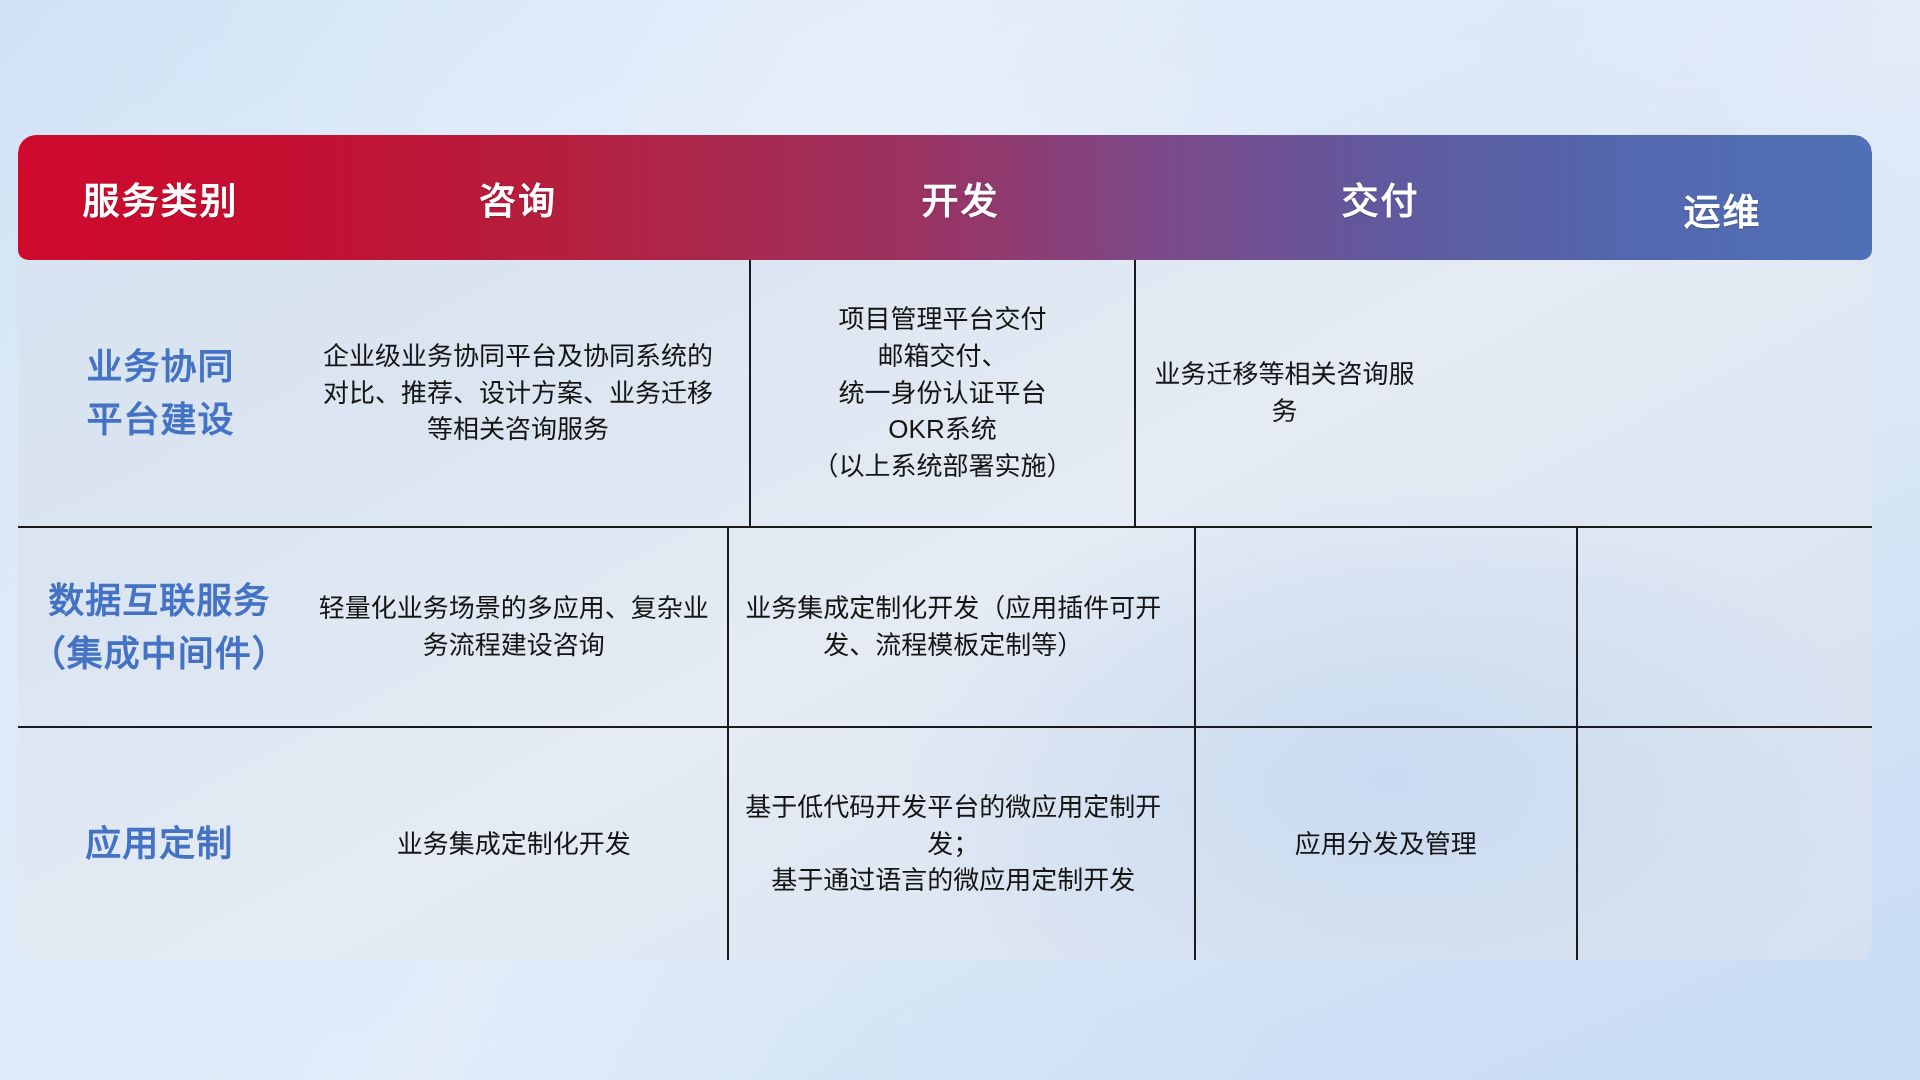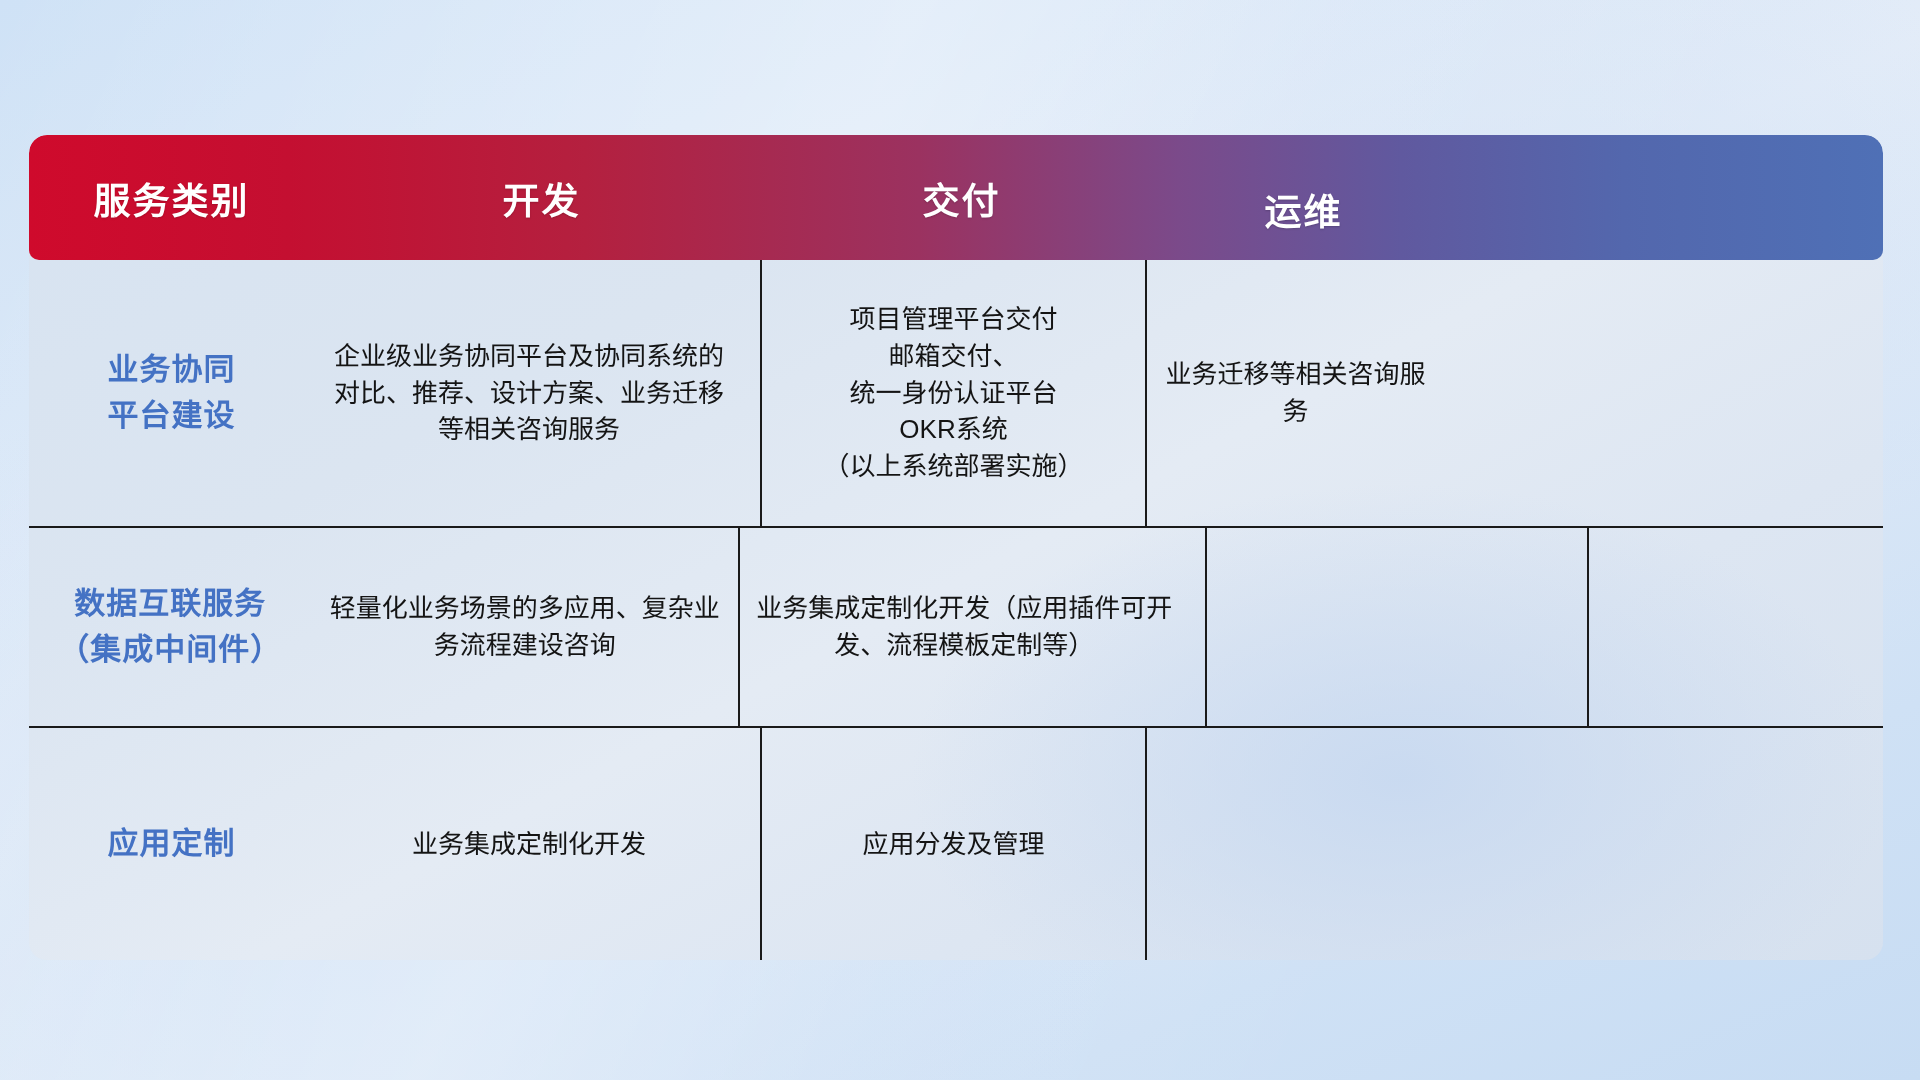--- a/index.html
+++ b/index.html
@@ -30,7 +30,7 @@
 
   .table-wrap {
     position: absolute;
-    left: 29px;
+    left: 18px;
     top: 135px;
     width: 1854px;
     height: 825px;

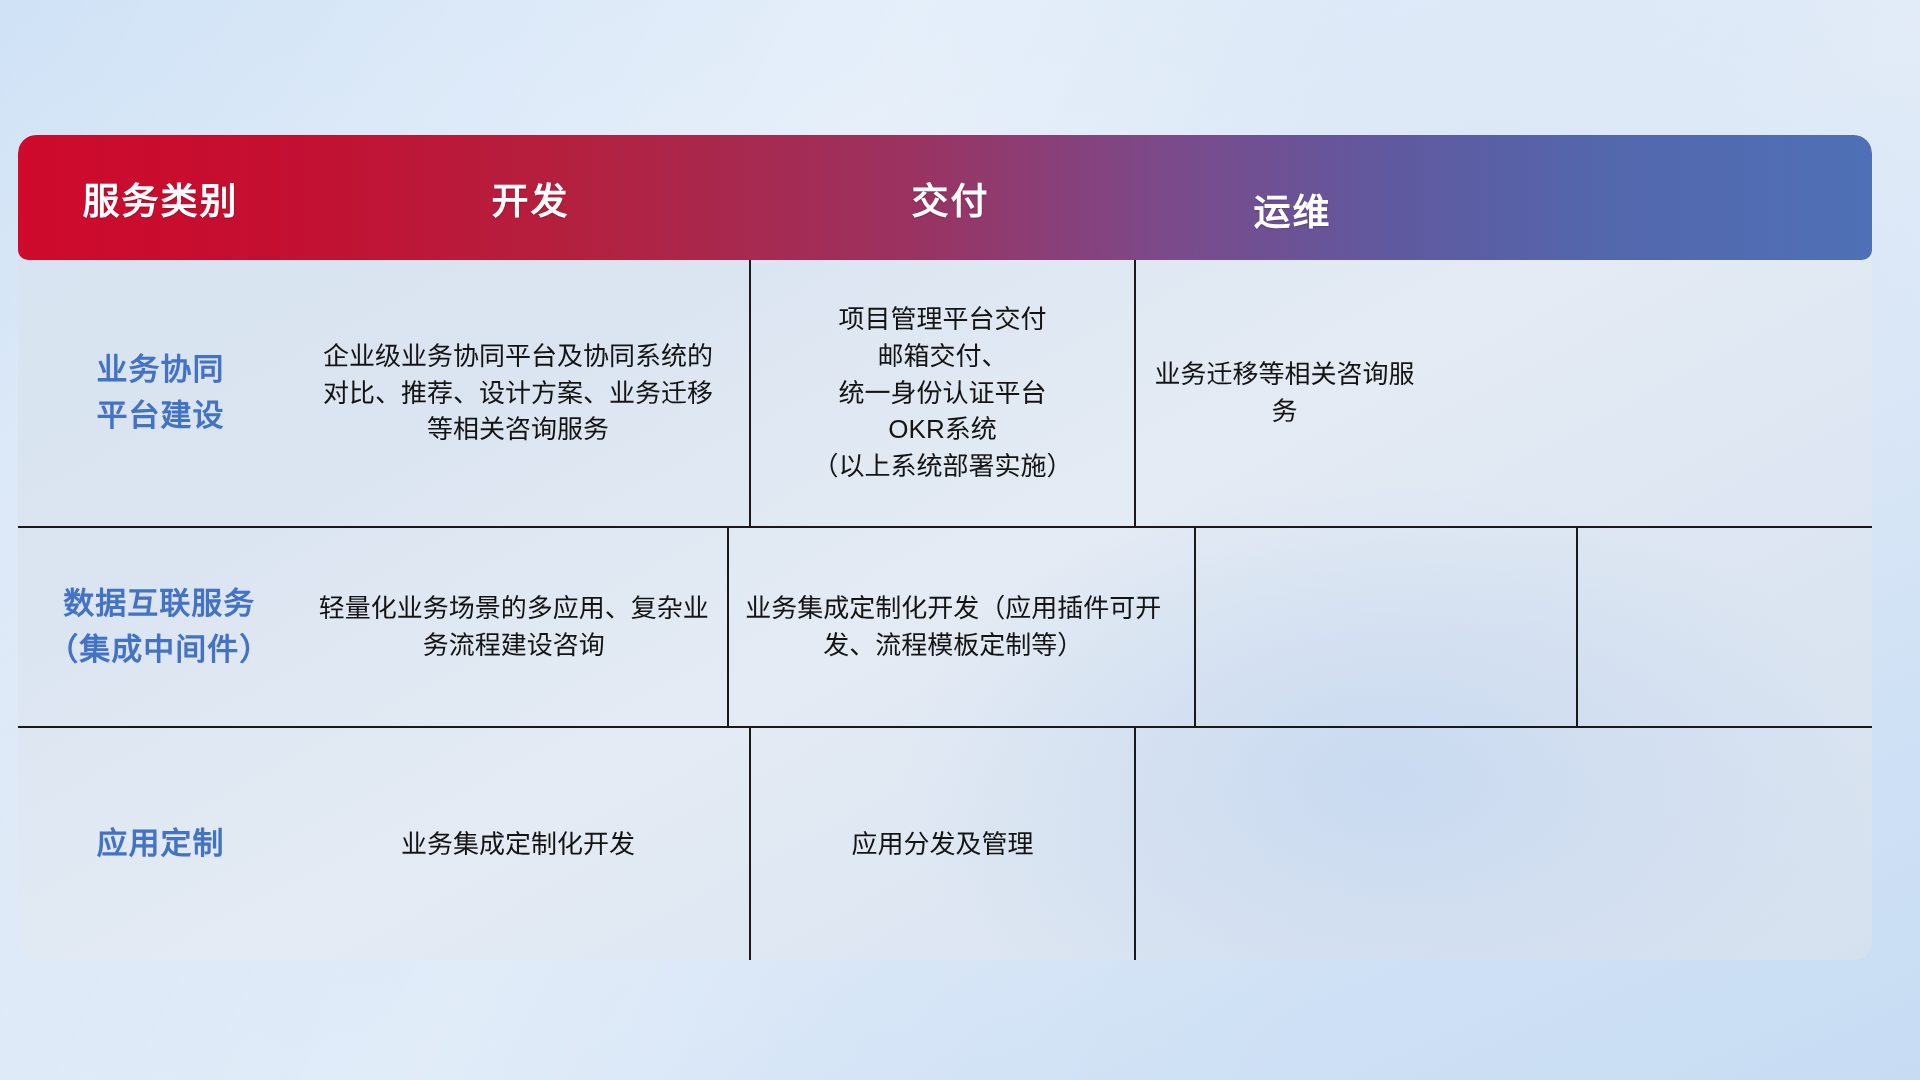--- a/index.html
+++ b/index.html
@@ -138,6 +138,7 @@
 
     <div class="thead">
       <div class="th c1">服务类别</div>
+      <div class="th c2">咨询</div>
       <div class="th c3">开发</div>
       <div class="th c4">交付</div>
       <div class="th c5">运维</div>

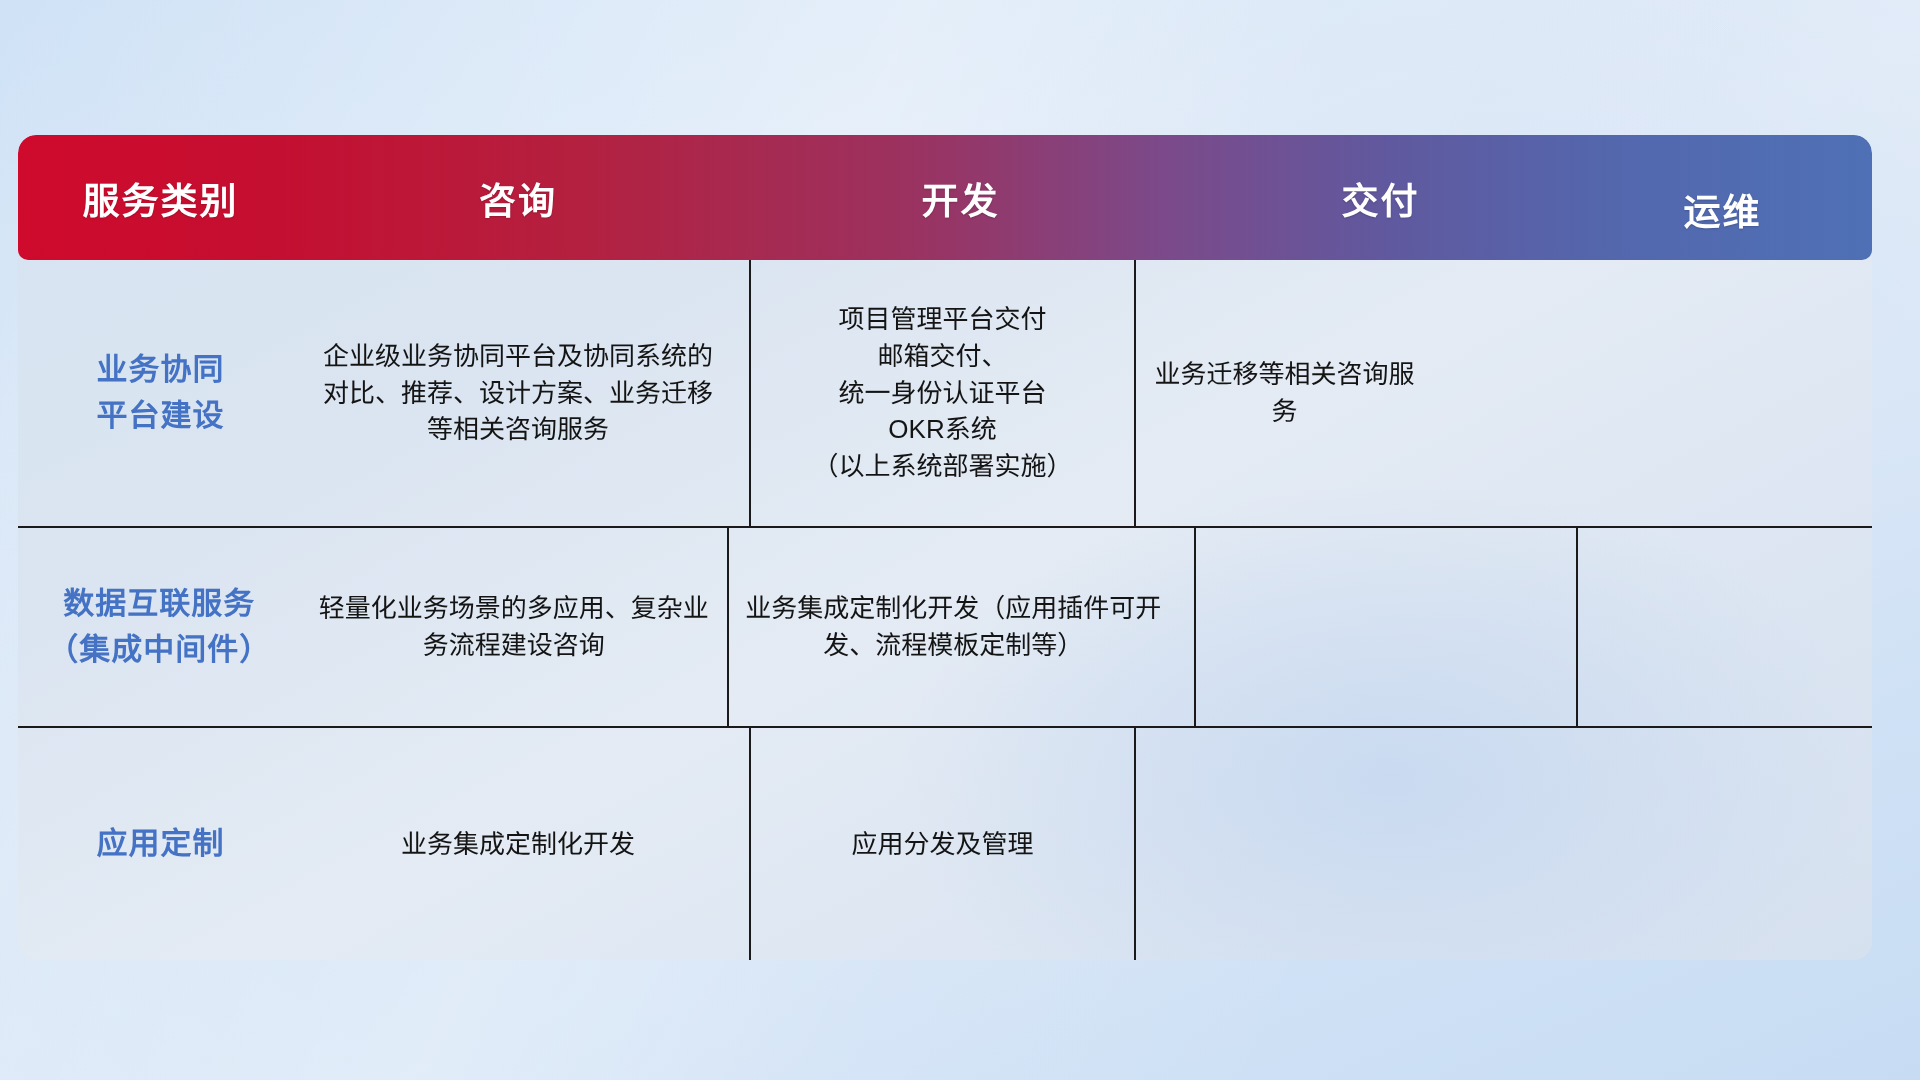--- a/index.html
+++ b/index.html
@@ -121,7 +121,7 @@
 
   .rowlabel {
     color: #4472c4;
-    font-size: 31px;
+    font-size: 36px;
     font-weight: bold;
     line-height: 1.48;
     letter-spacing: 1px;

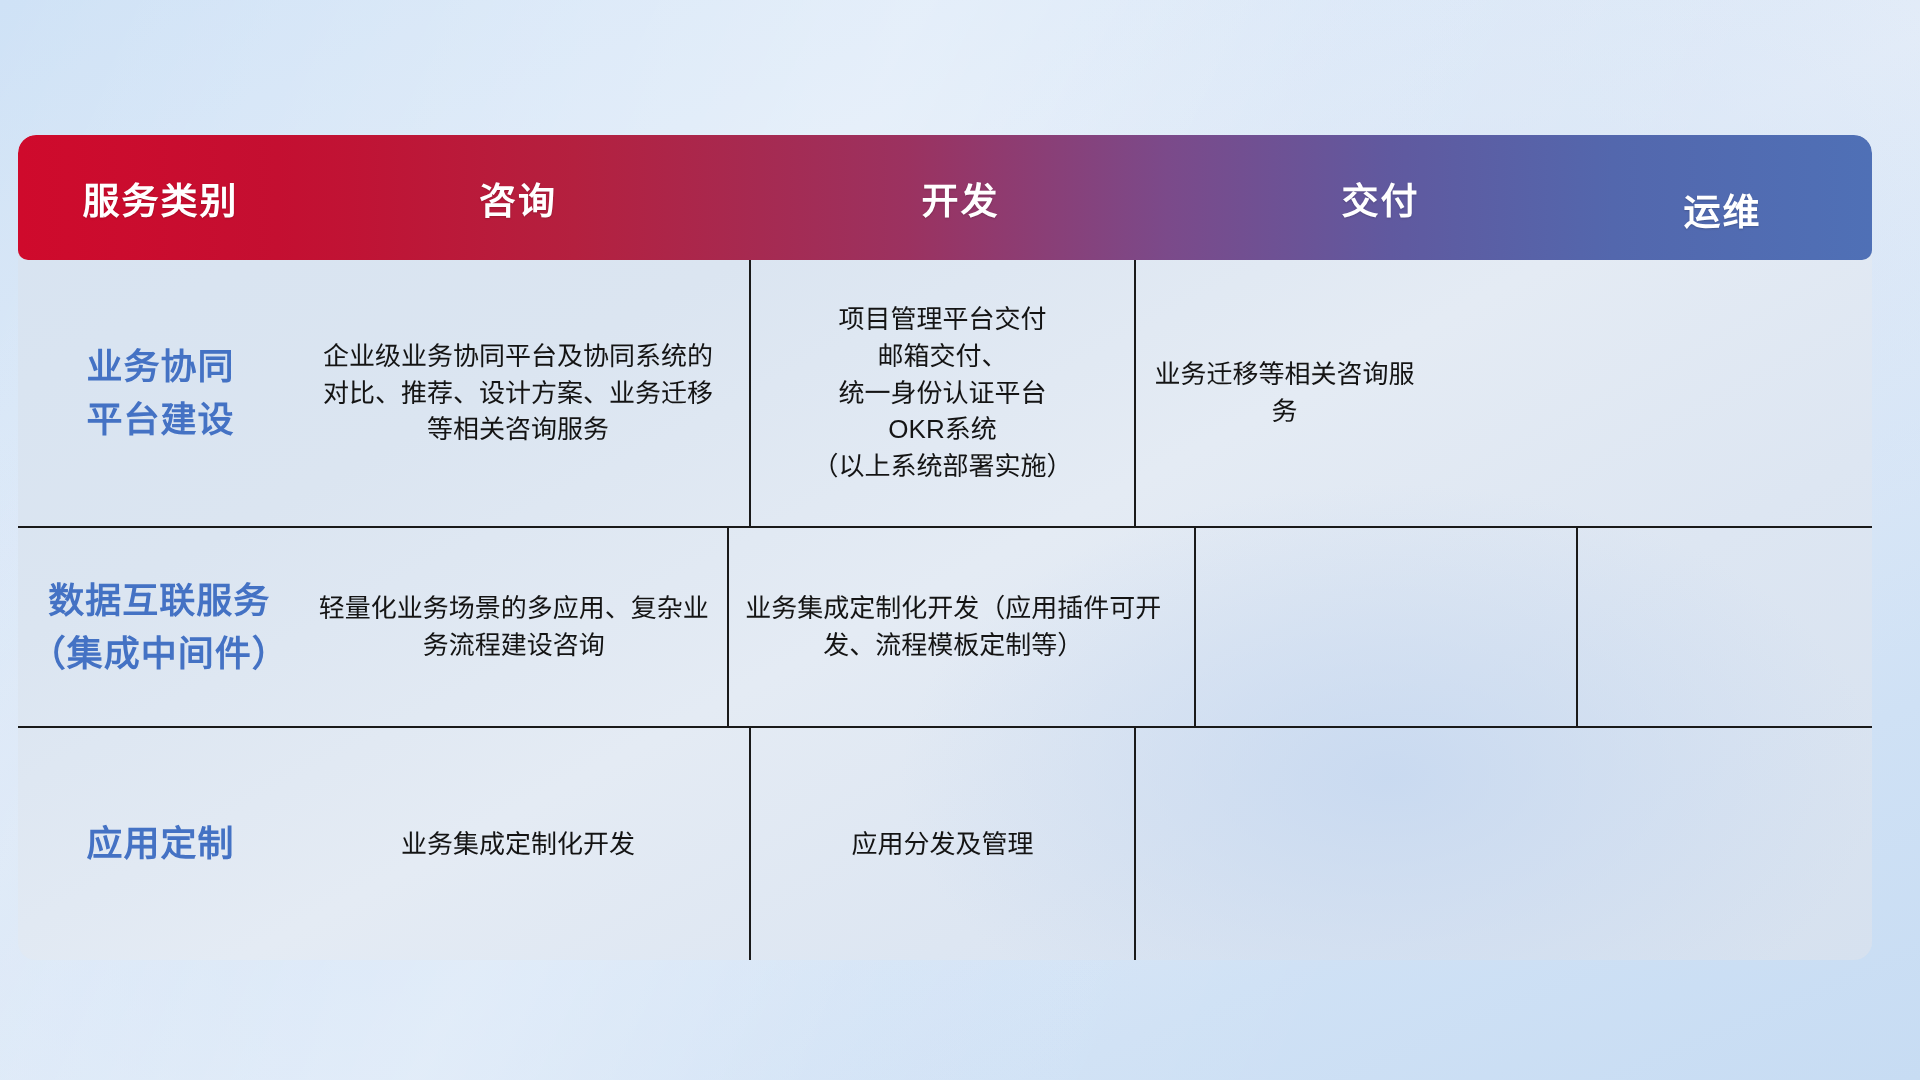--- a/index.html
+++ b/index.html
@@ -192,6 +192,10 @@
         <div class="td c2">
           <span class="cell-text">业务集成定制化开发</span>
         </div>
+        <div class="td c3">
+          <span class="cell-text">基于低代码开发平台的微应用定制开发；
+基于通过语言的微应用定制开发</span>
+        </div>
         <div class="td c4">
           <span class="cell-text">应用分发及管理</span>
         </div>

